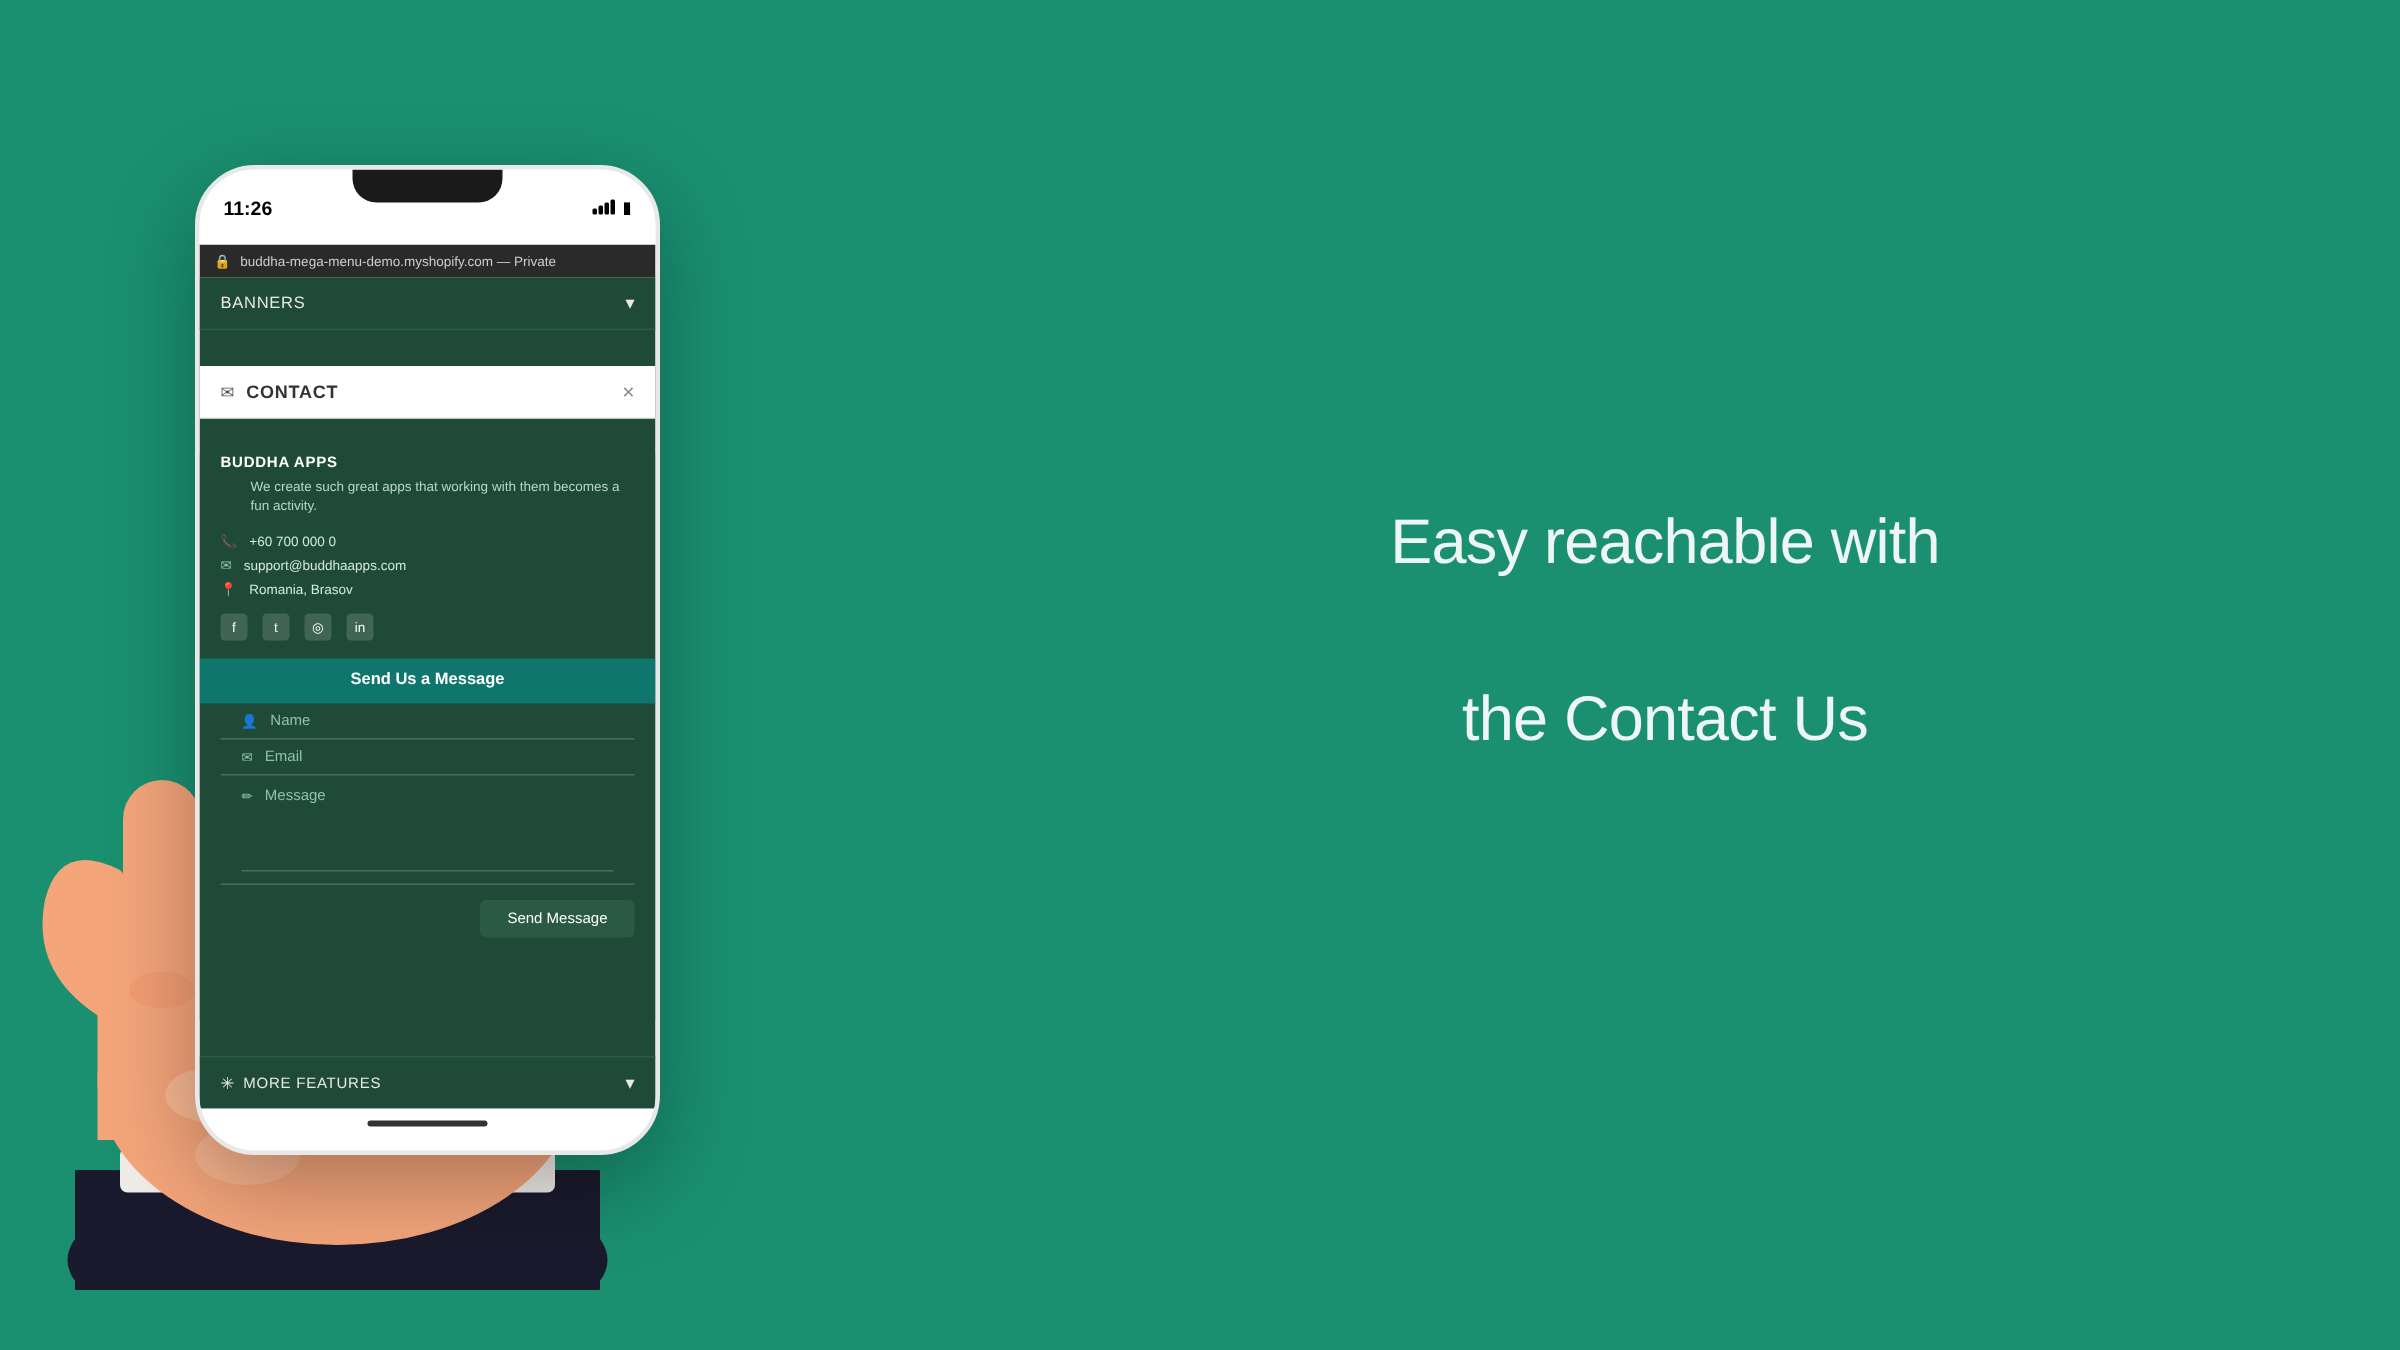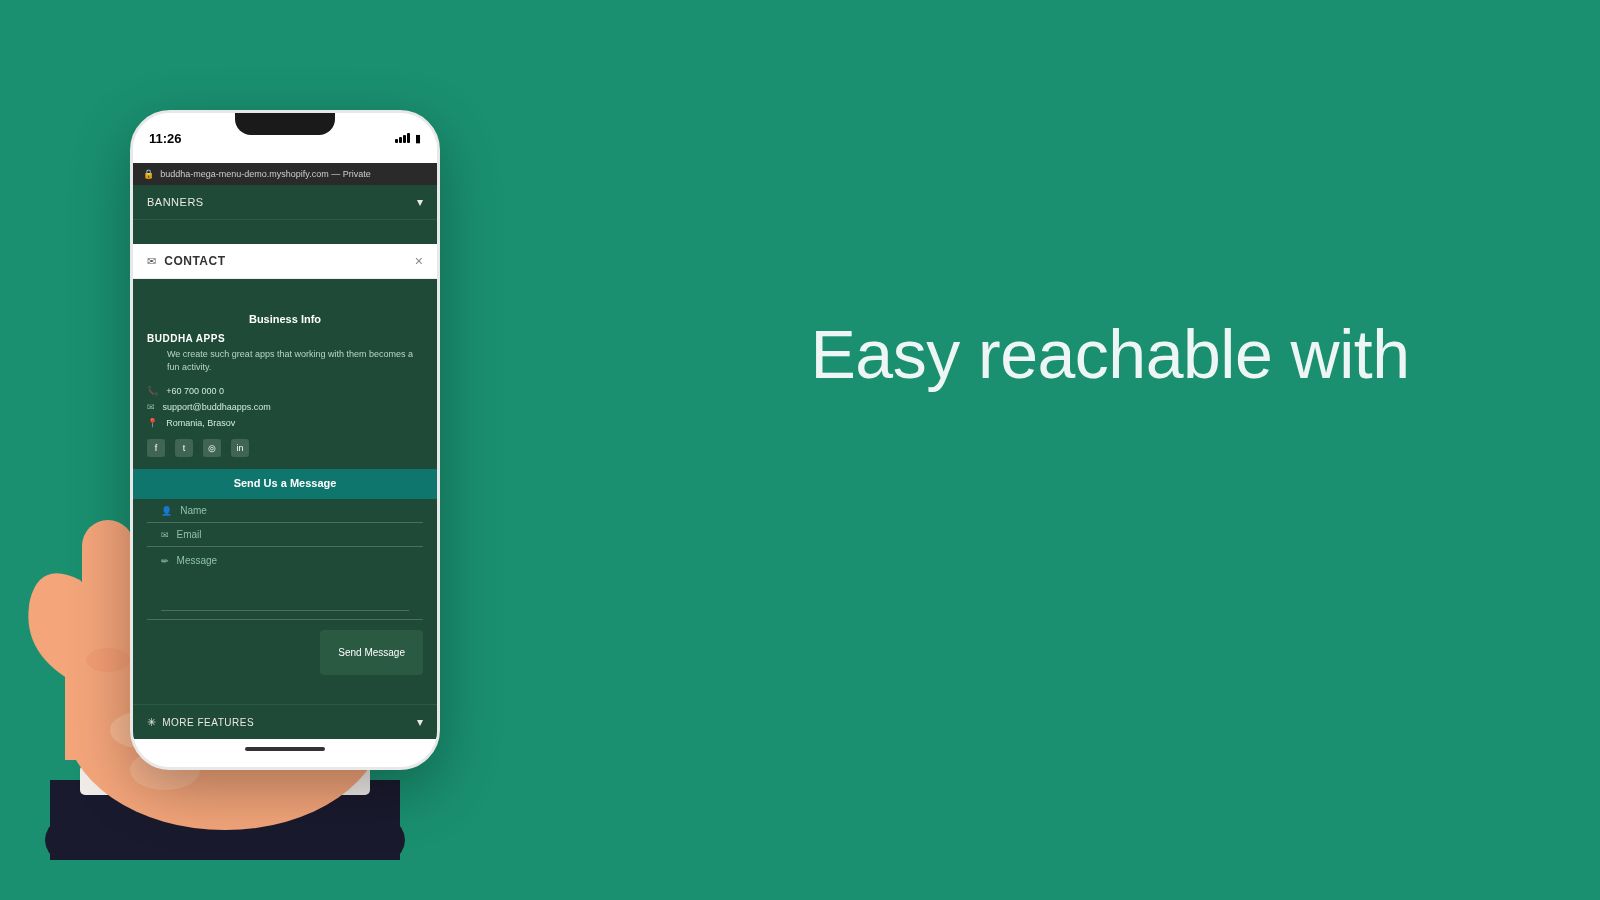--- a/index.html
+++ b/index.html
@@ -412,7 +412,6 @@
 
         <div class="contact-panel">
 
-          <div class="section-title">Business Info</div>
           <div class="business-name">BUDDHA APPS</div>
           <div class="business-desc">We create such great apps that working with them becomes a fun activity.</div>
 

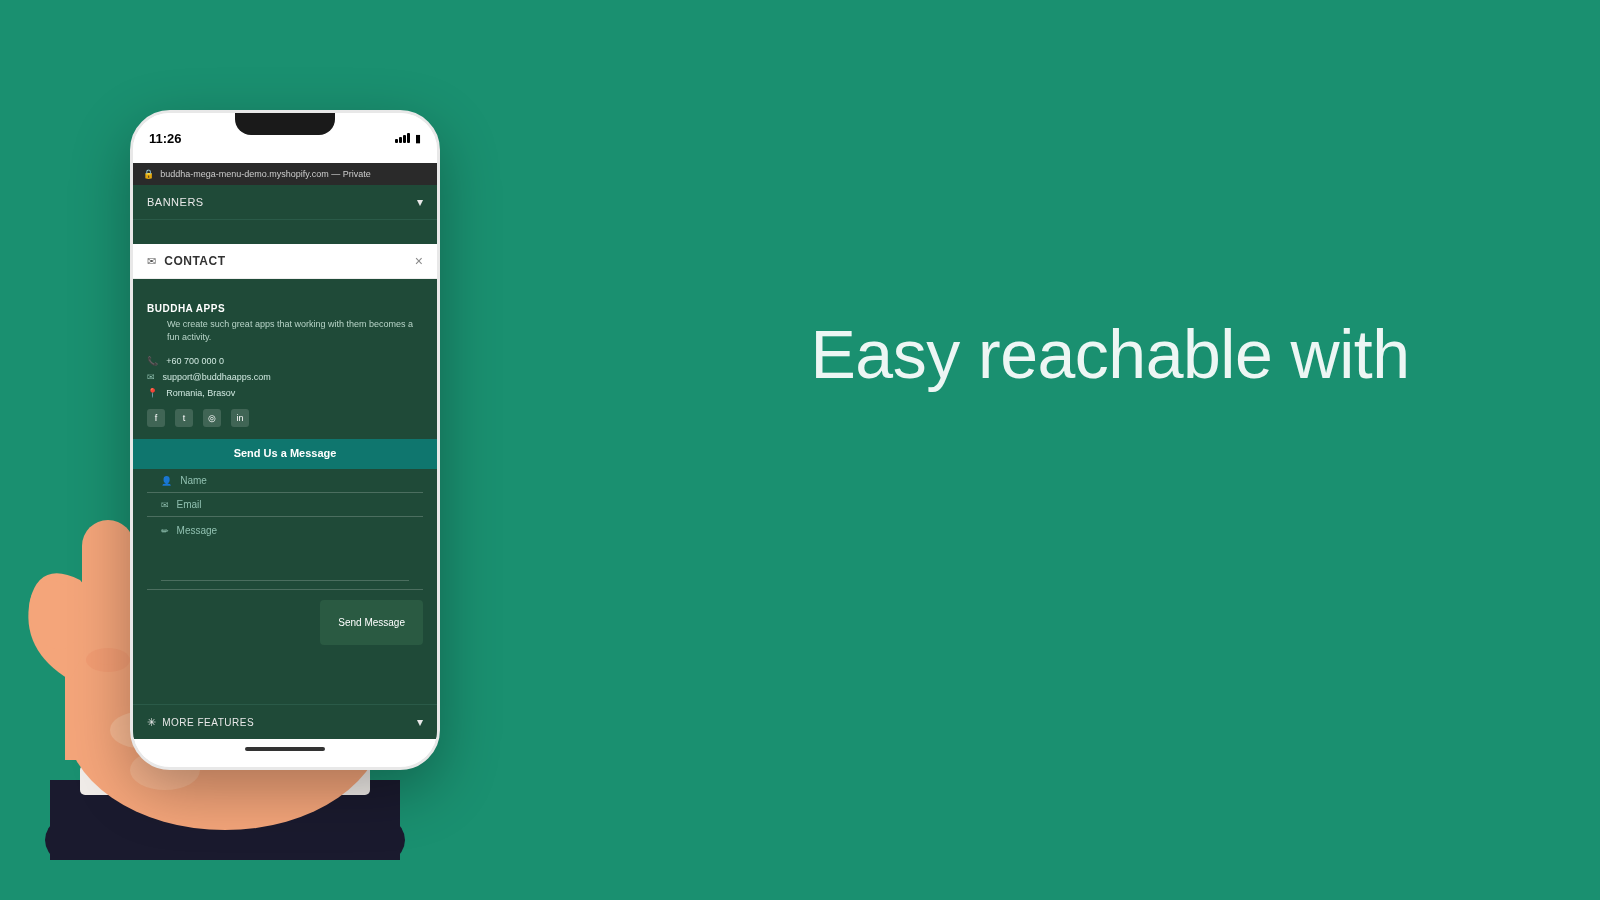--- a/index.html
+++ b/index.html
@@ -347,7 +347,7 @@
 
     .headline-text {
       color: rgba(255,255,255,0.92);
-      font-size: 68px;
+      font-size: 42px;
       font-weight: 300;
       line-height: 1.4;
       text-align: center;

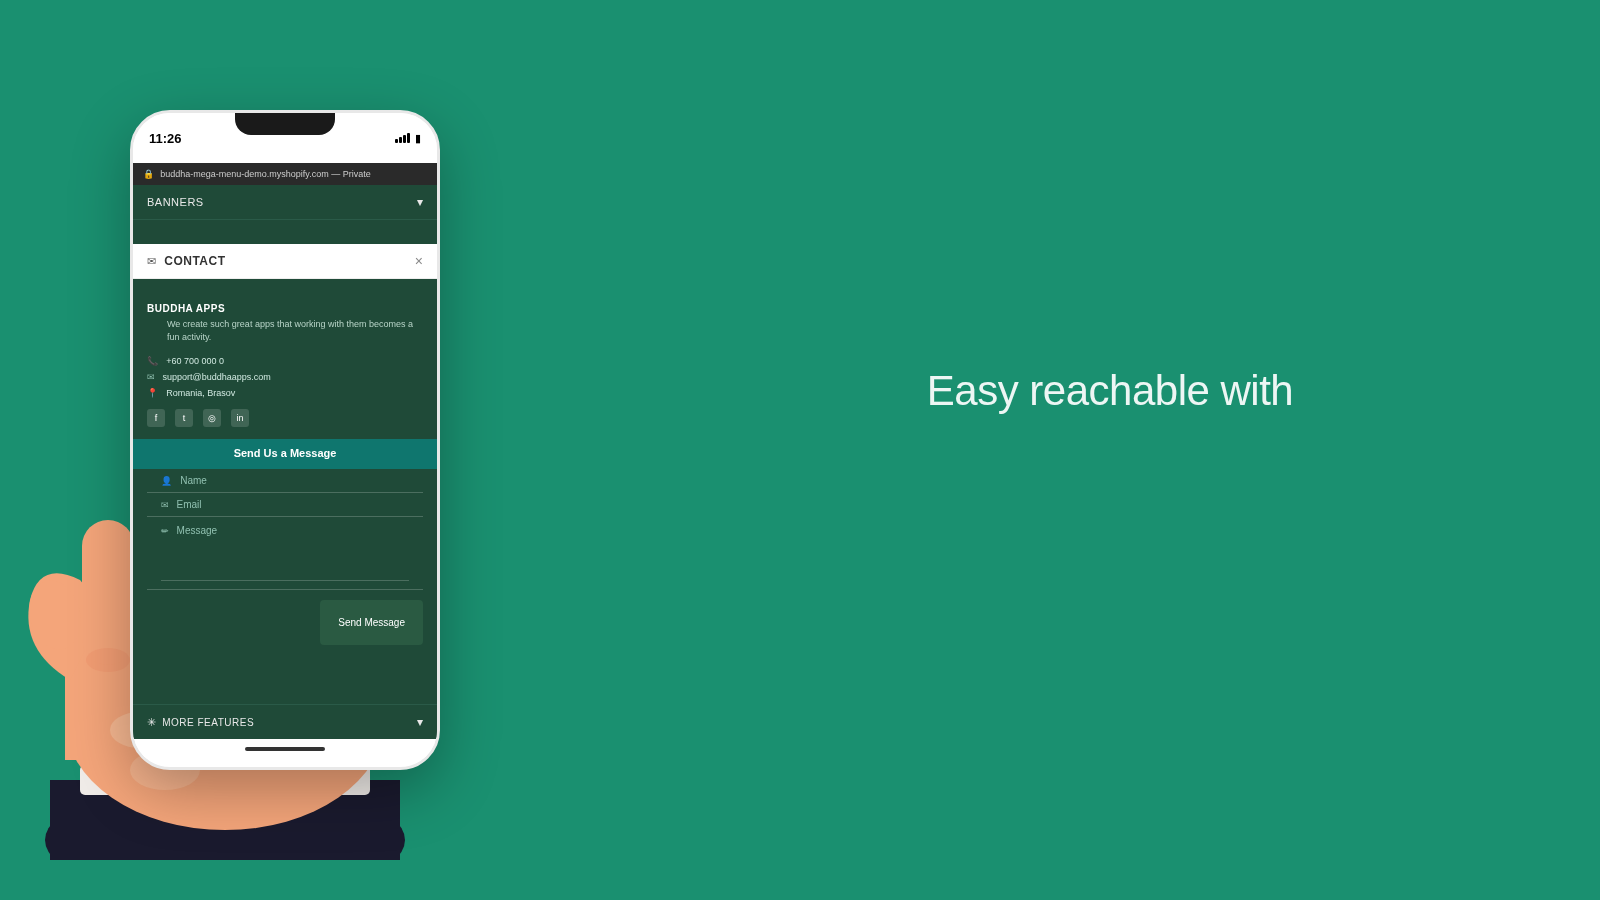--- a/index.html
+++ b/index.html
@@ -513,6 +513,7 @@
   <div class="headline-text">
     <div>Easy reachable with</div>
     <br>
+    <div>the Contact Us</div>
     <br>
   </div>
 </div>

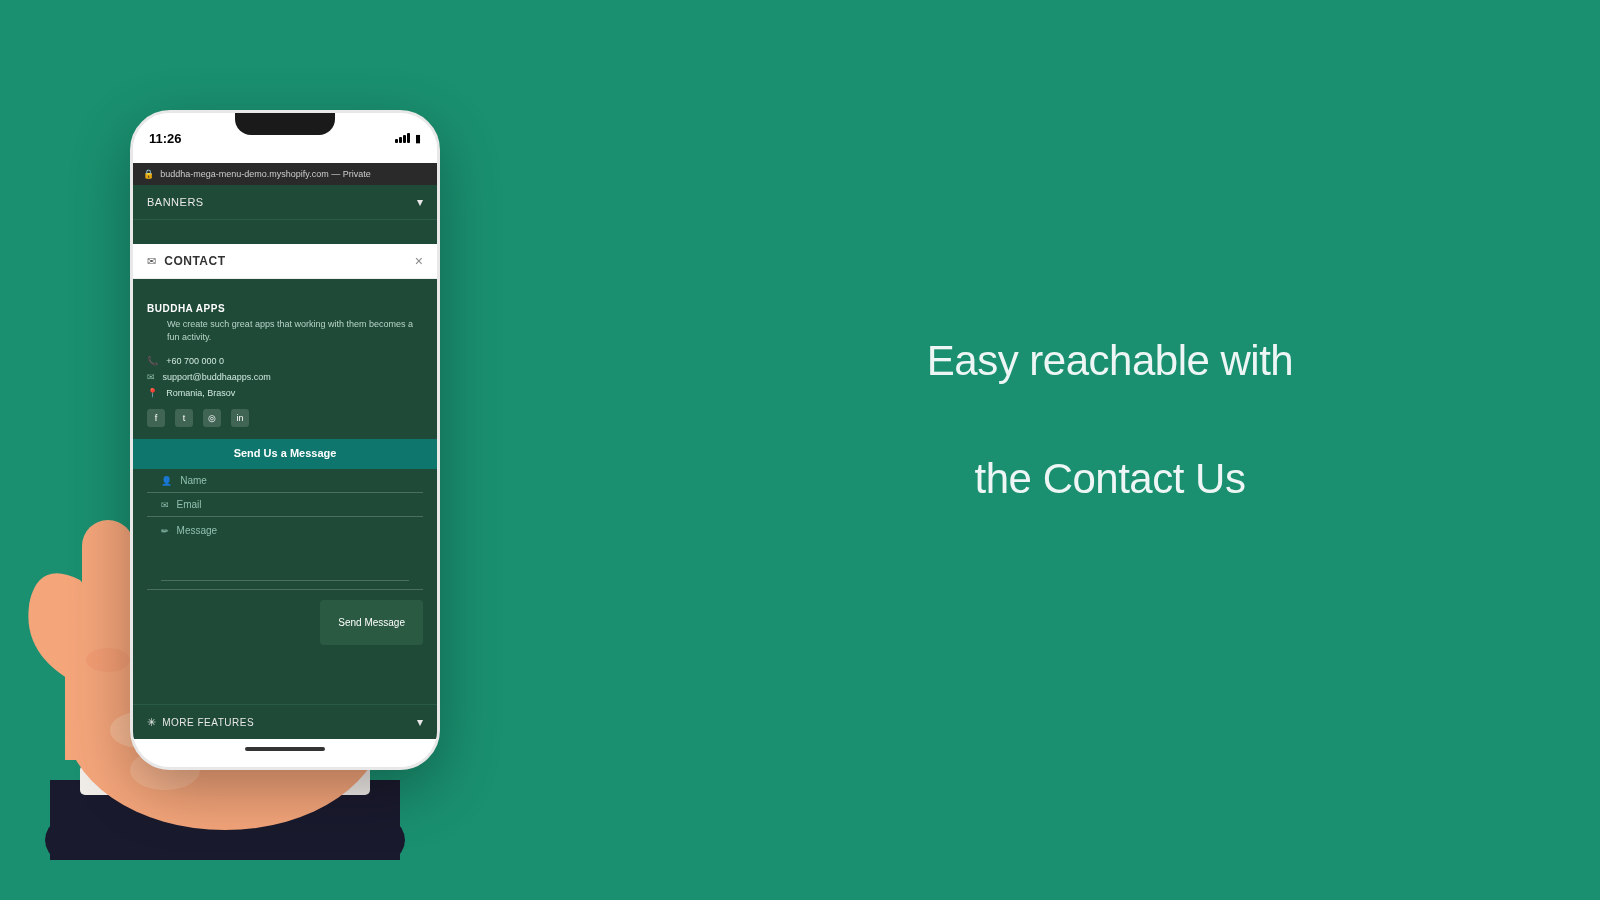--- a/index.html
+++ b/index.html
@@ -273,7 +273,7 @@
       background: #2a5a42;
       color: white;
       border: none;
-      padding: 17px 18px;
+      padding: 7px 18px;
       border-radius: 4px;
       font-size: 10px;
       cursor: pointer;

